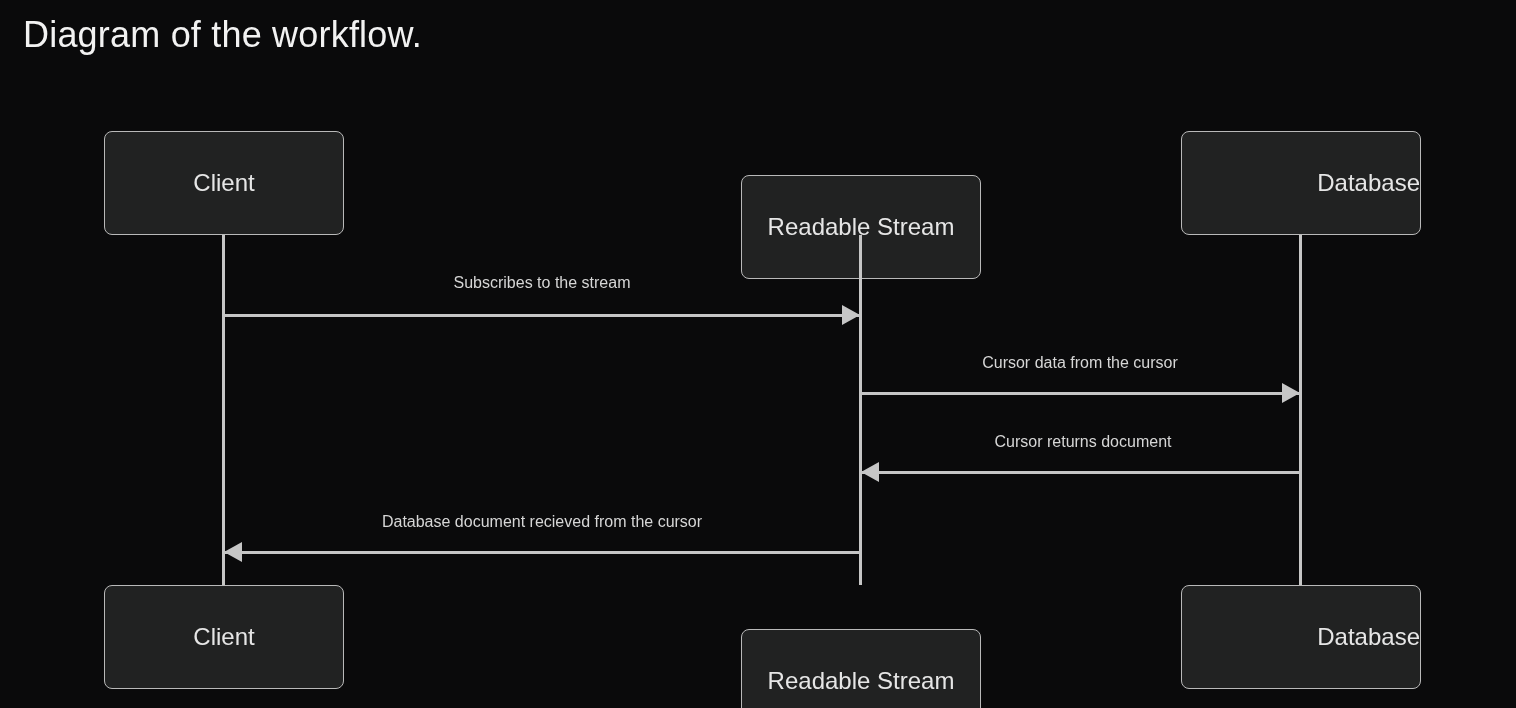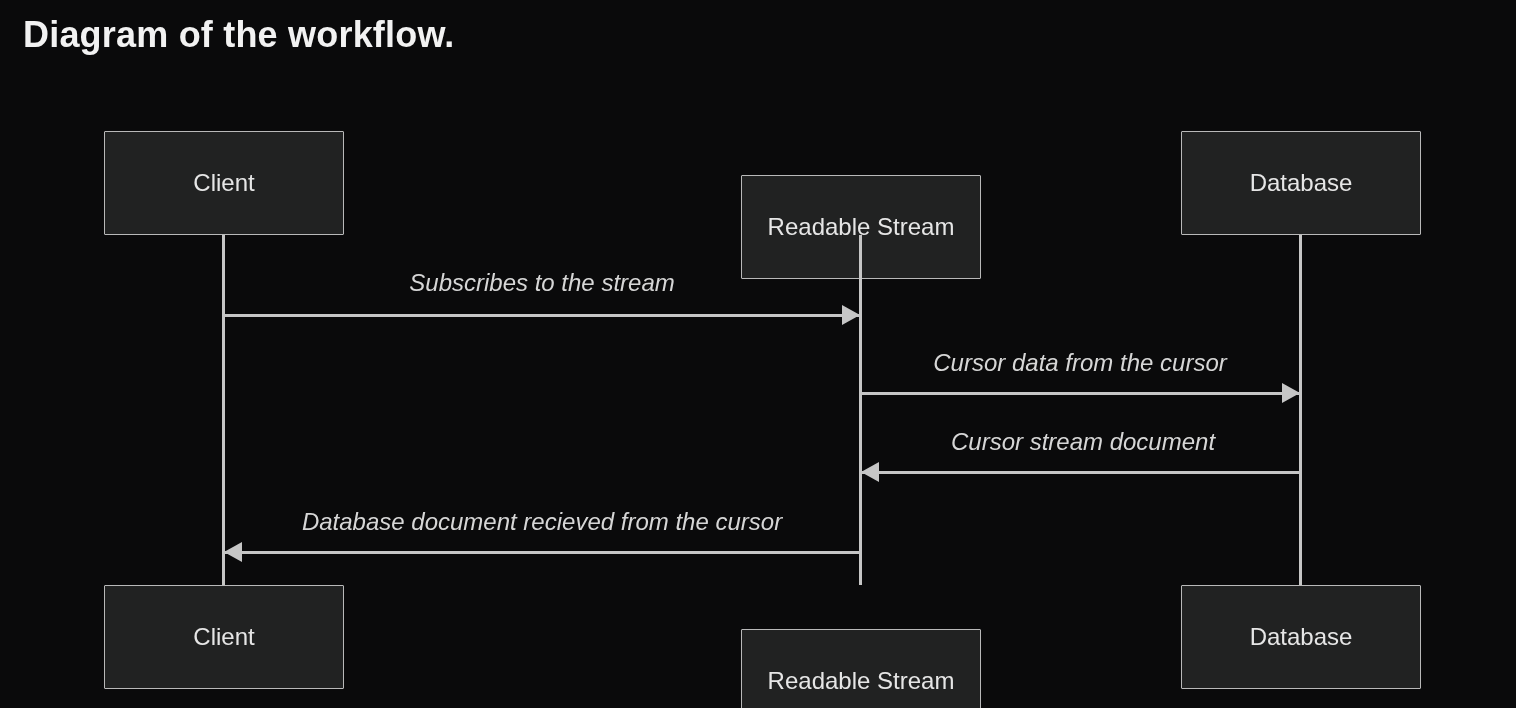--- a/index.html
+++ b/index.html
@@ -22,7 +22,7 @@
   }
   .title{
     position:absolute;left:23px;top:14px;
-    font-size:36px;font-weight:700;
+    font-size:36px;font-weight:400;
     color:var(--title-text);
     letter-spacing:0.2px;
     white-space:nowrap;

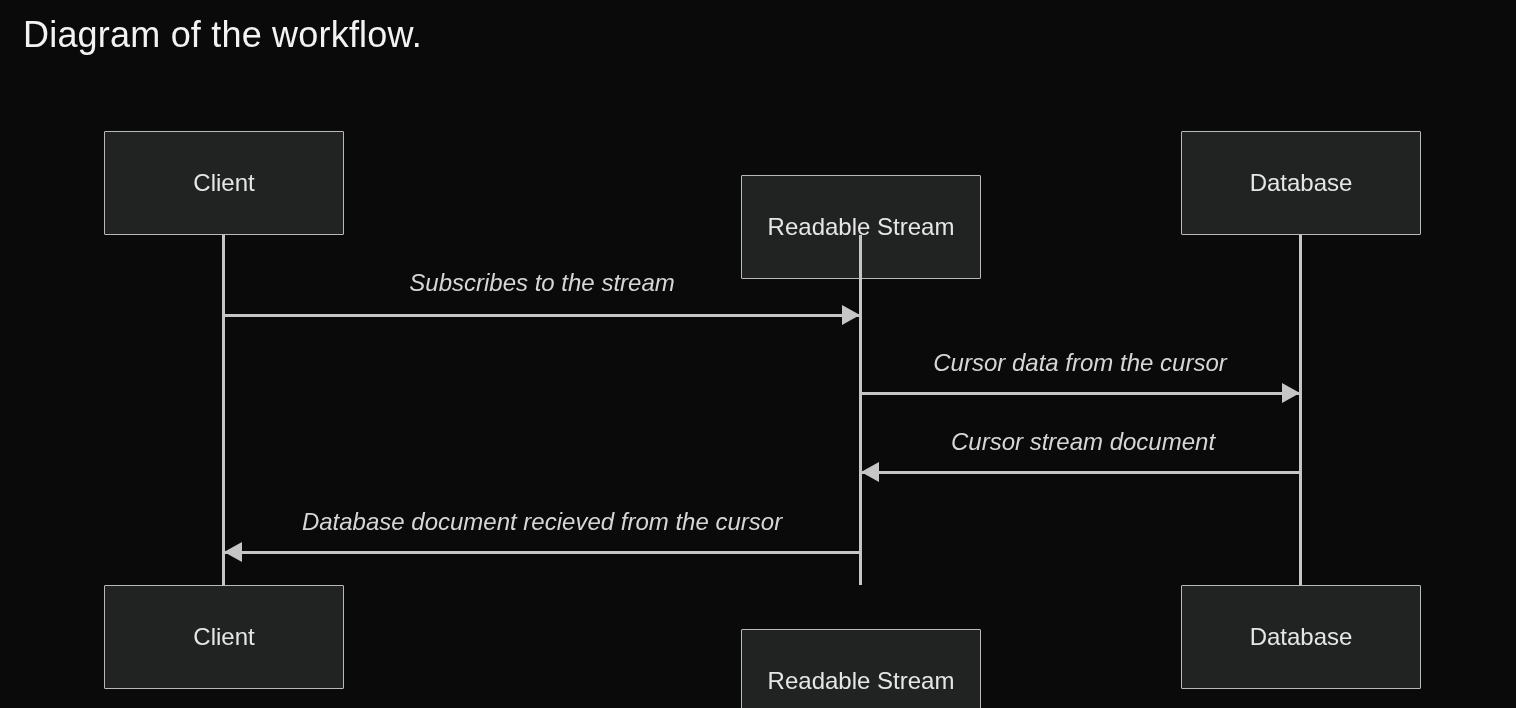--- a/index.html
+++ b/index.html
@@ -32,7 +32,7 @@
     width:240px;height:104px;
     background:var(--actor-fill);
     border:1.5px solid var(--actor-border);
-    border-radius:1px;
+    border-radius:8px;
     display:flex;align-items:center;justify-content:center;
     color:var(--text);
     font-size:24px;

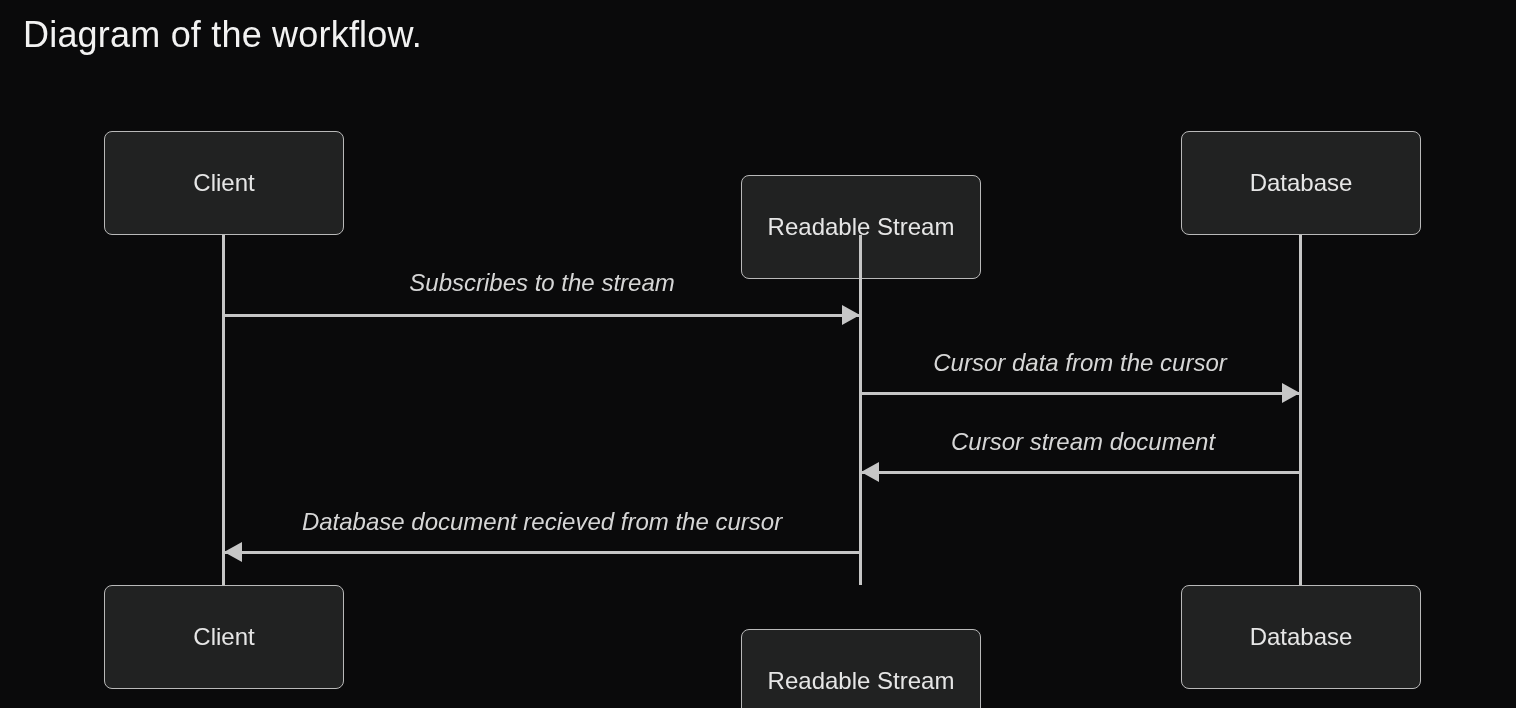--- a/index.html
+++ b/index.html
@@ -40,7 +40,7 @@
   }
   .actor.col-client{left:104px;}
   .actor.col-stream{left:741px;margin-top:44px;}
-  .actor.col-db{left:1181px;}
+  .actor.col-db{left:1181px;justify-content:flex-end;}
   .actor.row-top{top:131px;}
   .actor.row-bottom{top:585px;}
   .lifeline{

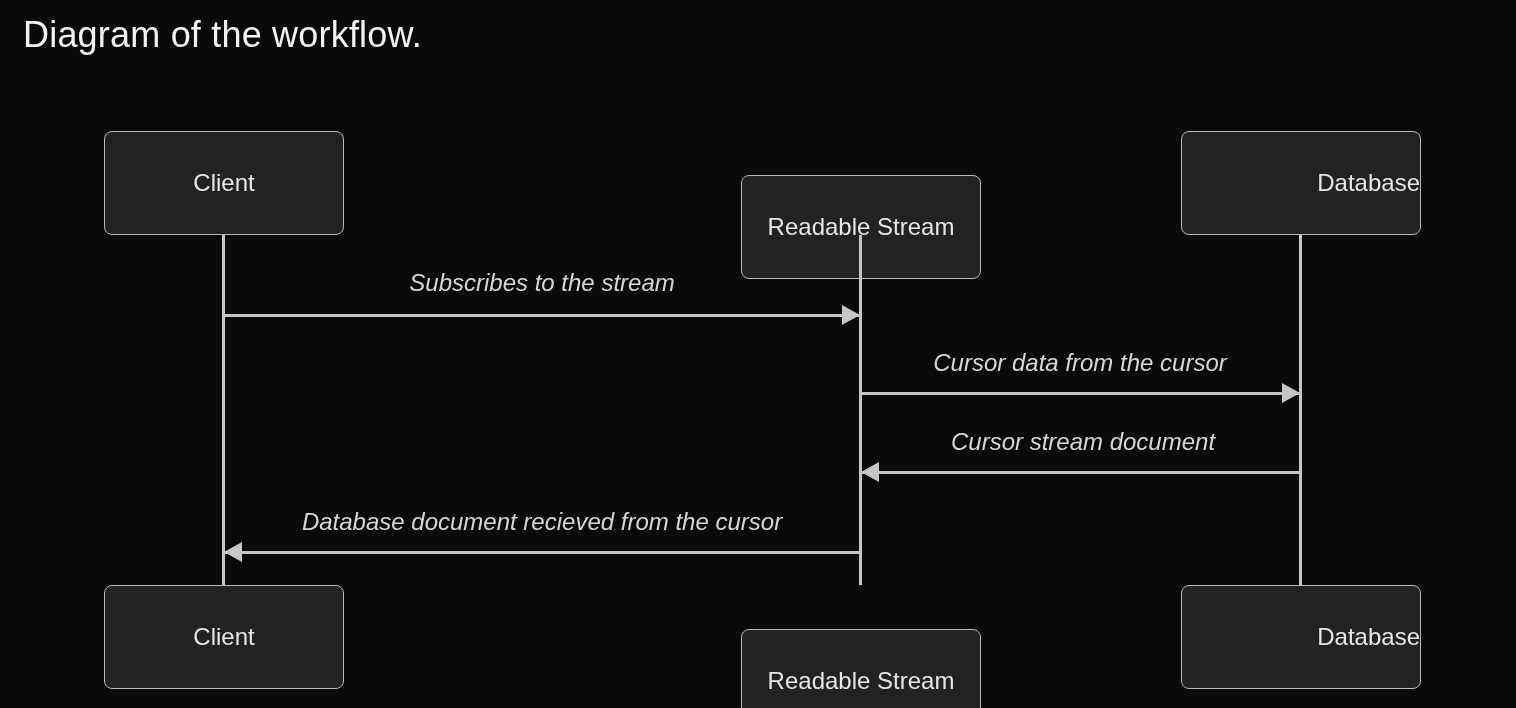--- a/index.html
+++ b/index.html
@@ -58,10 +58,9 @@
   .msg-label{
     position:absolute;
     transform:translateX(-50%);
-    font-size:24px;line-height:27px;
+    font-size:16px;line-height:27px;
     color:var(--label-text);
     white-space:nowrap;
-    font-style:italic;
   }
   .arrowhead{
     position:absolute;width:0;height:0;

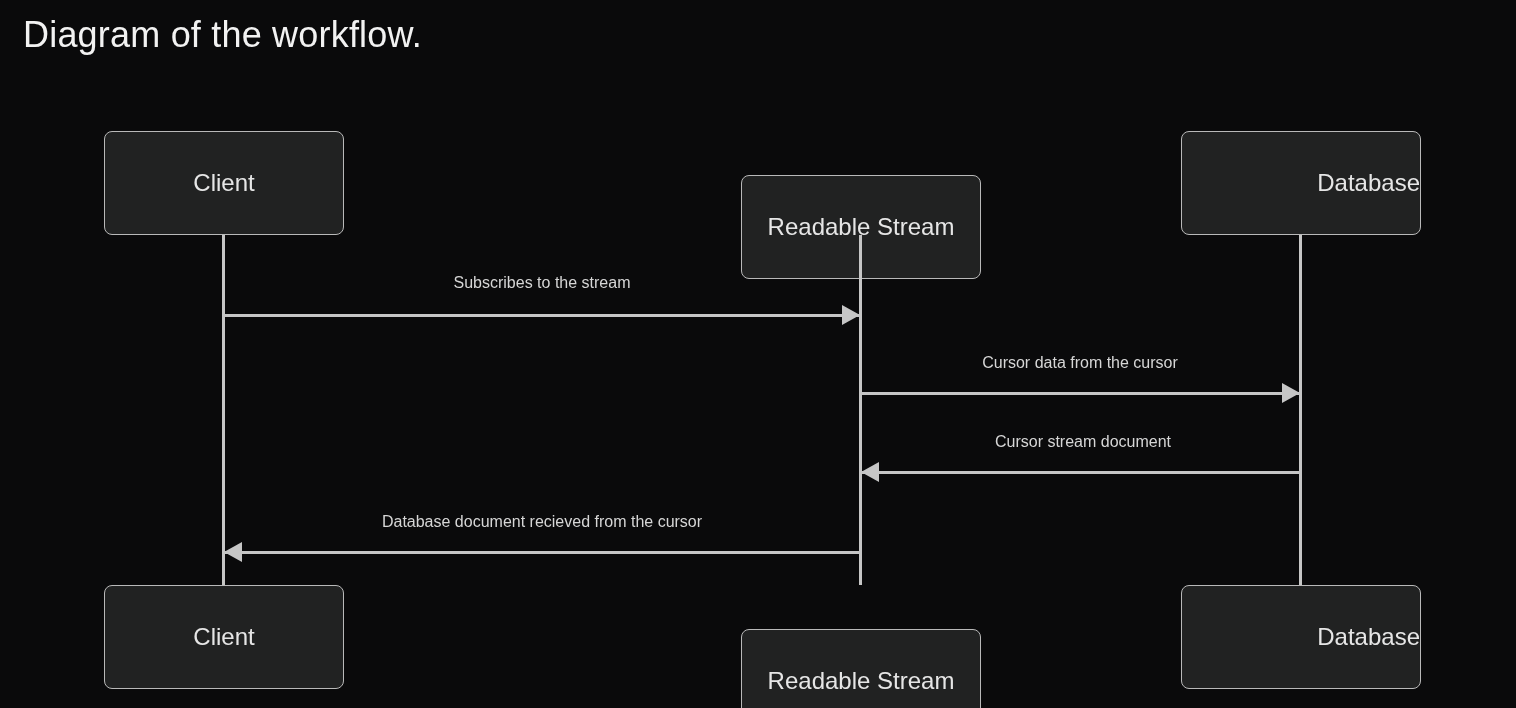--- a/index.html
+++ b/index.html
@@ -121,7 +121,7 @@
   </div>
 
   <div class="m3">
-    <div class="msg-label">Cursor stream document</div>
+    <div class="msg-label">Cursor returns document</div>
     <div class="msg-line"></div>
     <div class="arrowhead dir-left"></div>
   </div>

